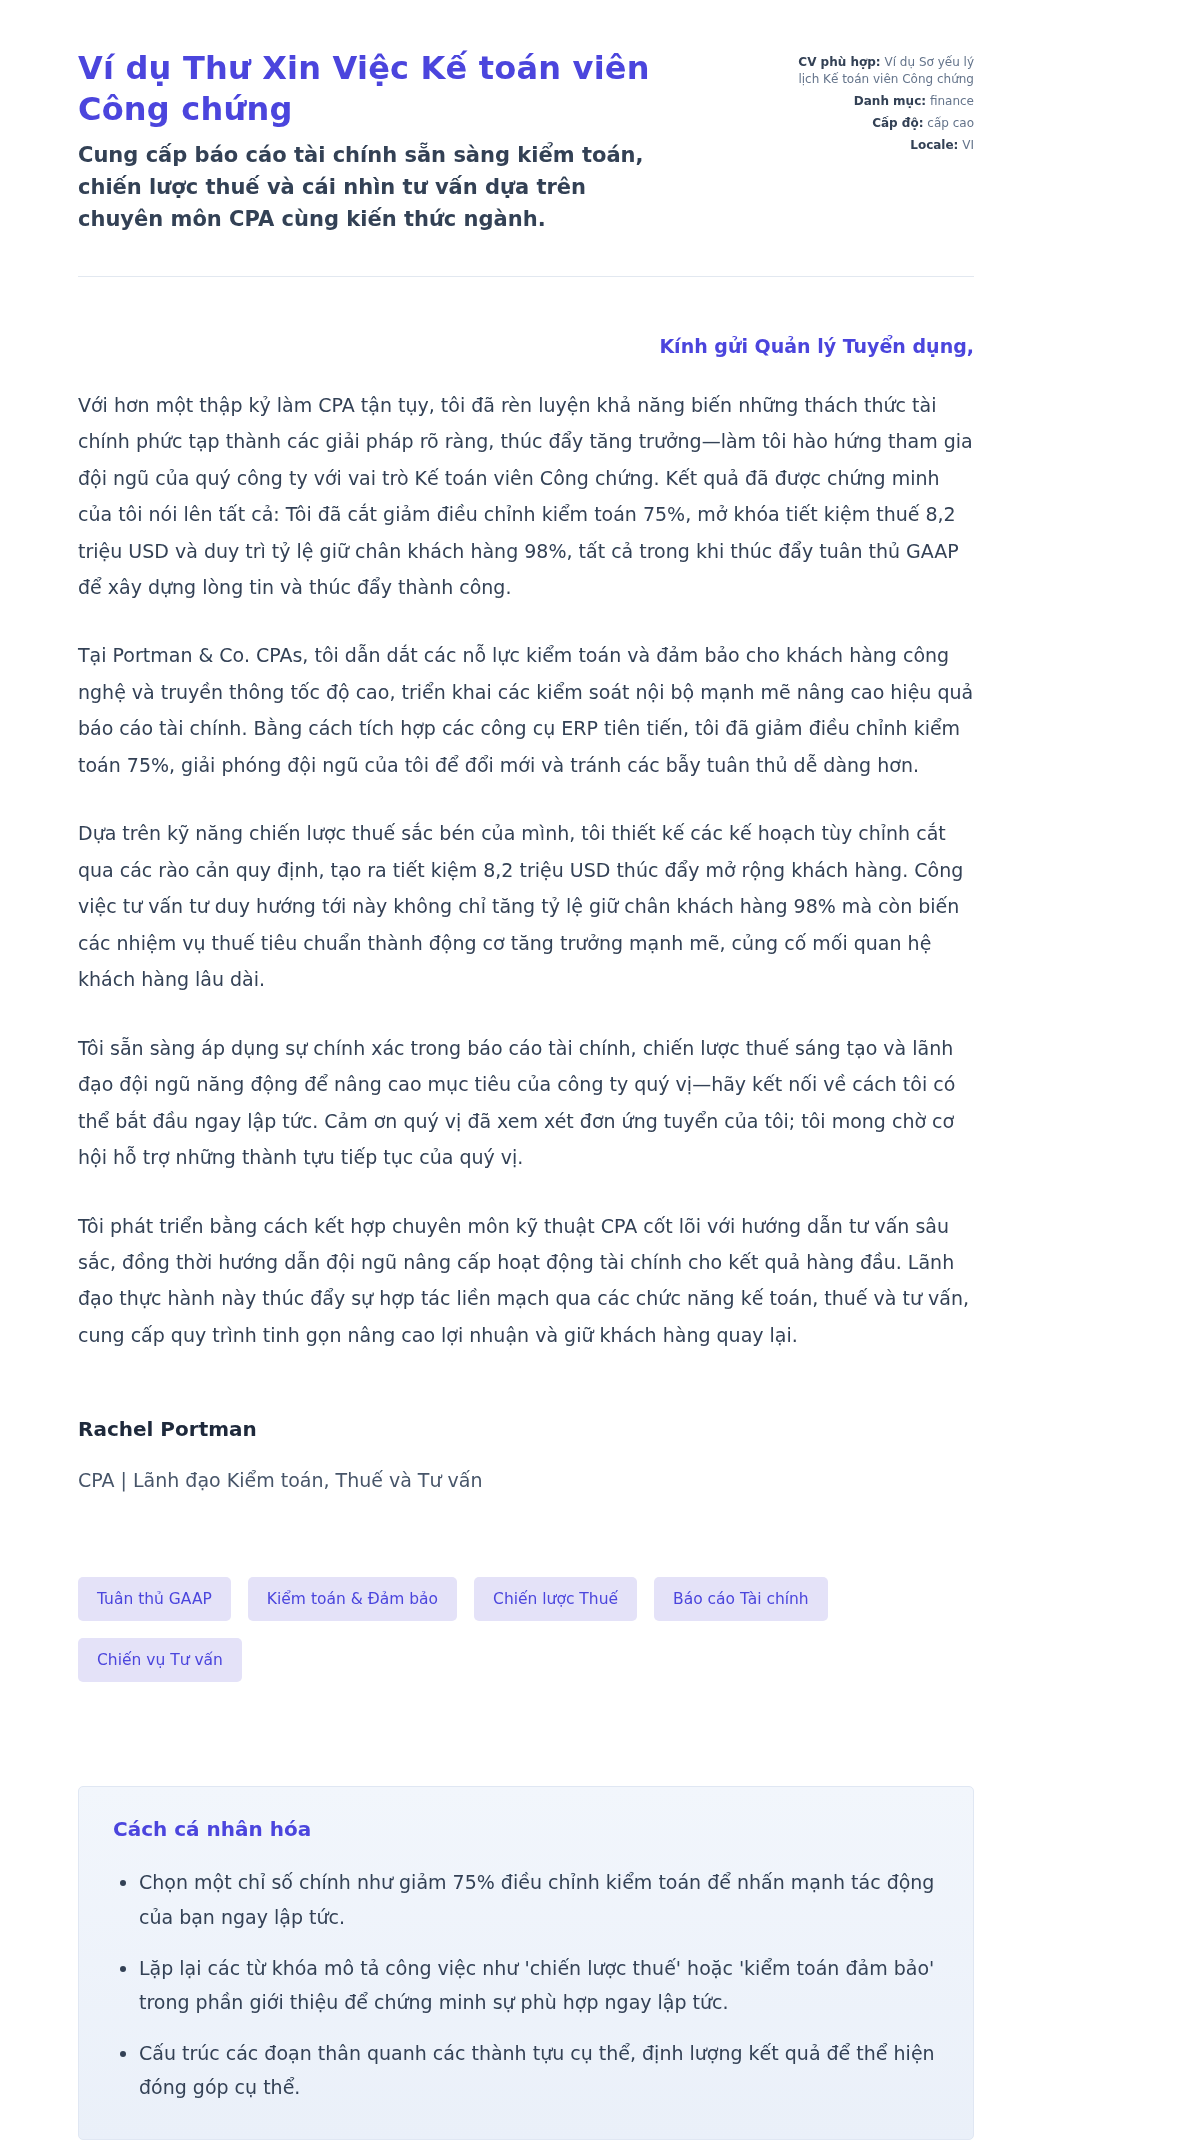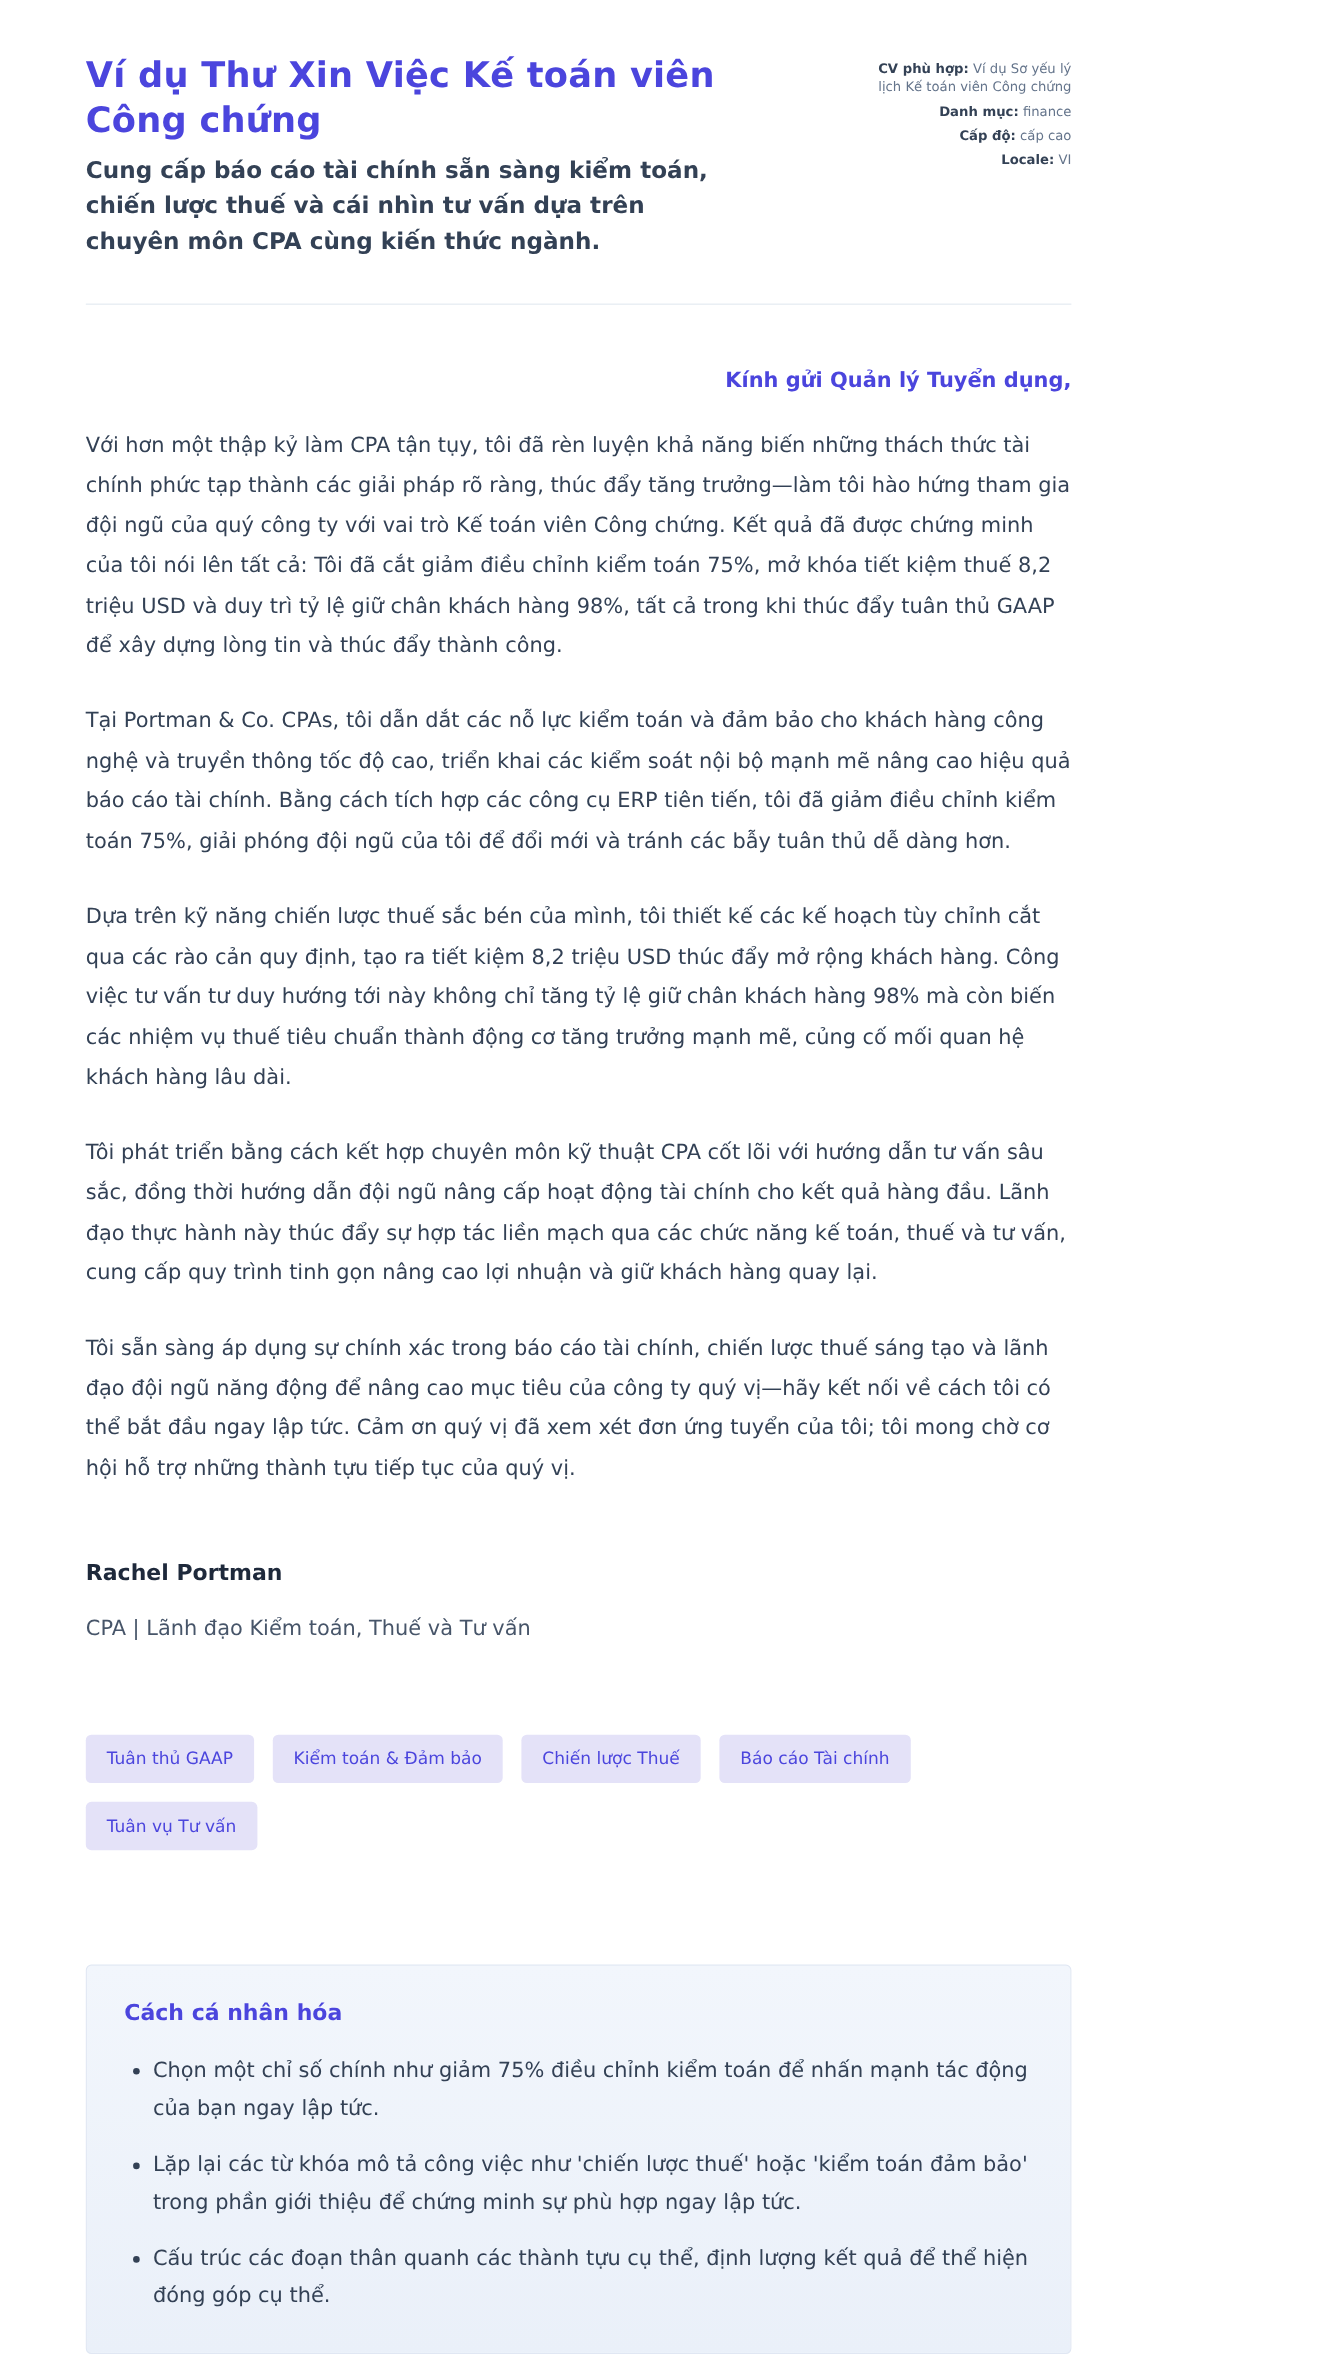--- a/index.html
+++ b/index.html
@@ -157,8 +157,8 @@
     <p class="body-paragraph">Với hơn một thập kỷ làm CPA tận tụy, tôi đã rèn luyện khả năng biến những thách thức tài chính phức tạp thành các giải pháp rõ ràng, thúc đẩy tăng trưởng—làm tôi hào hứng tham gia đội ngũ của quý công ty với vai trò Kế toán viên Công chứng. Kết quả đã được chứng minh của tôi nói lên tất cả: Tôi đã cắt giảm điều chỉnh kiểm toán 75%, mở khóa tiết kiệm thuế 8,2 triệu USD và duy trì tỷ lệ giữ chân khách hàng 98%, tất cả trong khi thúc đẩy tuân thủ GAAP để xây dựng lòng tin và thúc đẩy thành công.</p>
     <p class="body-paragraph">Tại Portman &amp; Co. CPAs, tôi dẫn dắt các nỗ lực kiểm toán và đảm bảo cho khách hàng công nghệ và truyền thông tốc độ cao, triển khai các kiểm soát nội bộ mạnh mẽ nâng cao hiệu quả báo cáo tài chính. Bằng cách tích hợp các công cụ ERP tiên tiến, tôi đã giảm điều chỉnh kiểm toán 75%, giải phóng đội ngũ của tôi để đổi mới và tránh các bẫy tuân thủ dễ dàng hơn.</p>
     <p class="body-paragraph">Dựa trên kỹ năng chiến lược thuế sắc bén của mình, tôi thiết kế các kế hoạch tùy chỉnh cắt qua các rào cản quy định, tạo ra tiết kiệm 8,2 triệu USD thúc đẩy mở rộng khách hàng. Công việc tư vấn tư duy hướng tới này không chỉ tăng tỷ lệ giữ chân khách hàng 98% mà còn biến các nhiệm vụ thuế tiêu chuẩn thành động cơ tăng trưởng mạnh mẽ, củng cố mối quan hệ khách hàng lâu dài.</p>
+    <p class="body-paragraph">Tôi sẵn sàng áp dụng sự chính xác trong báo cáo tài chính, chiến lược thuế sáng tạo và lãnh đạo đội ngũ năng động để nâng cao mục tiêu của công ty quý vị—hãy kết nối về cách tôi có thể bắt đầu ngay lập tức. Cảm ơn quý vị đã xem xét đơn ứng tuyển của tôi; tôi mong chờ cơ hội hỗ trợ những thành tựu tiếp tục của quý vị.</p>
     <p class="body-paragraph">Tôi phát triển bằng cách kết hợp chuyên môn kỹ thuật CPA cốt lõi với hướng dẫn tư vấn sâu sắc, đồng thời hướng dẫn đội ngũ nâng cấp hoạt động tài chính cho kết quả hàng đầu. Lãnh đạo thực hành này thúc đẩy sự hợp tác liền mạch qua các chức năng kế toán, thuế và tư vấn, cung cấp quy trình tinh gọn nâng cao lợi nhuận và giữ khách hàng quay lại.</p>
-    <p class="body-paragraph">Tôi sẵn sàng áp dụng sự chính xác trong báo cáo tài chính, chiến lược thuế sáng tạo và lãnh đạo đội ngũ năng động để nâng cao mục tiêu của công ty quý vị—hãy kết nối về cách tôi có thể bắt đầu ngay lập tức. Cảm ơn quý vị đã xem xét đơn ứng tuyển của tôi; tôi mong chờ cơ hội hỗ trợ những thành tựu tiếp tục của quý vị.</p>
 
     <div class="signature">
       <div class="signature-name">Rachel Portman</div>

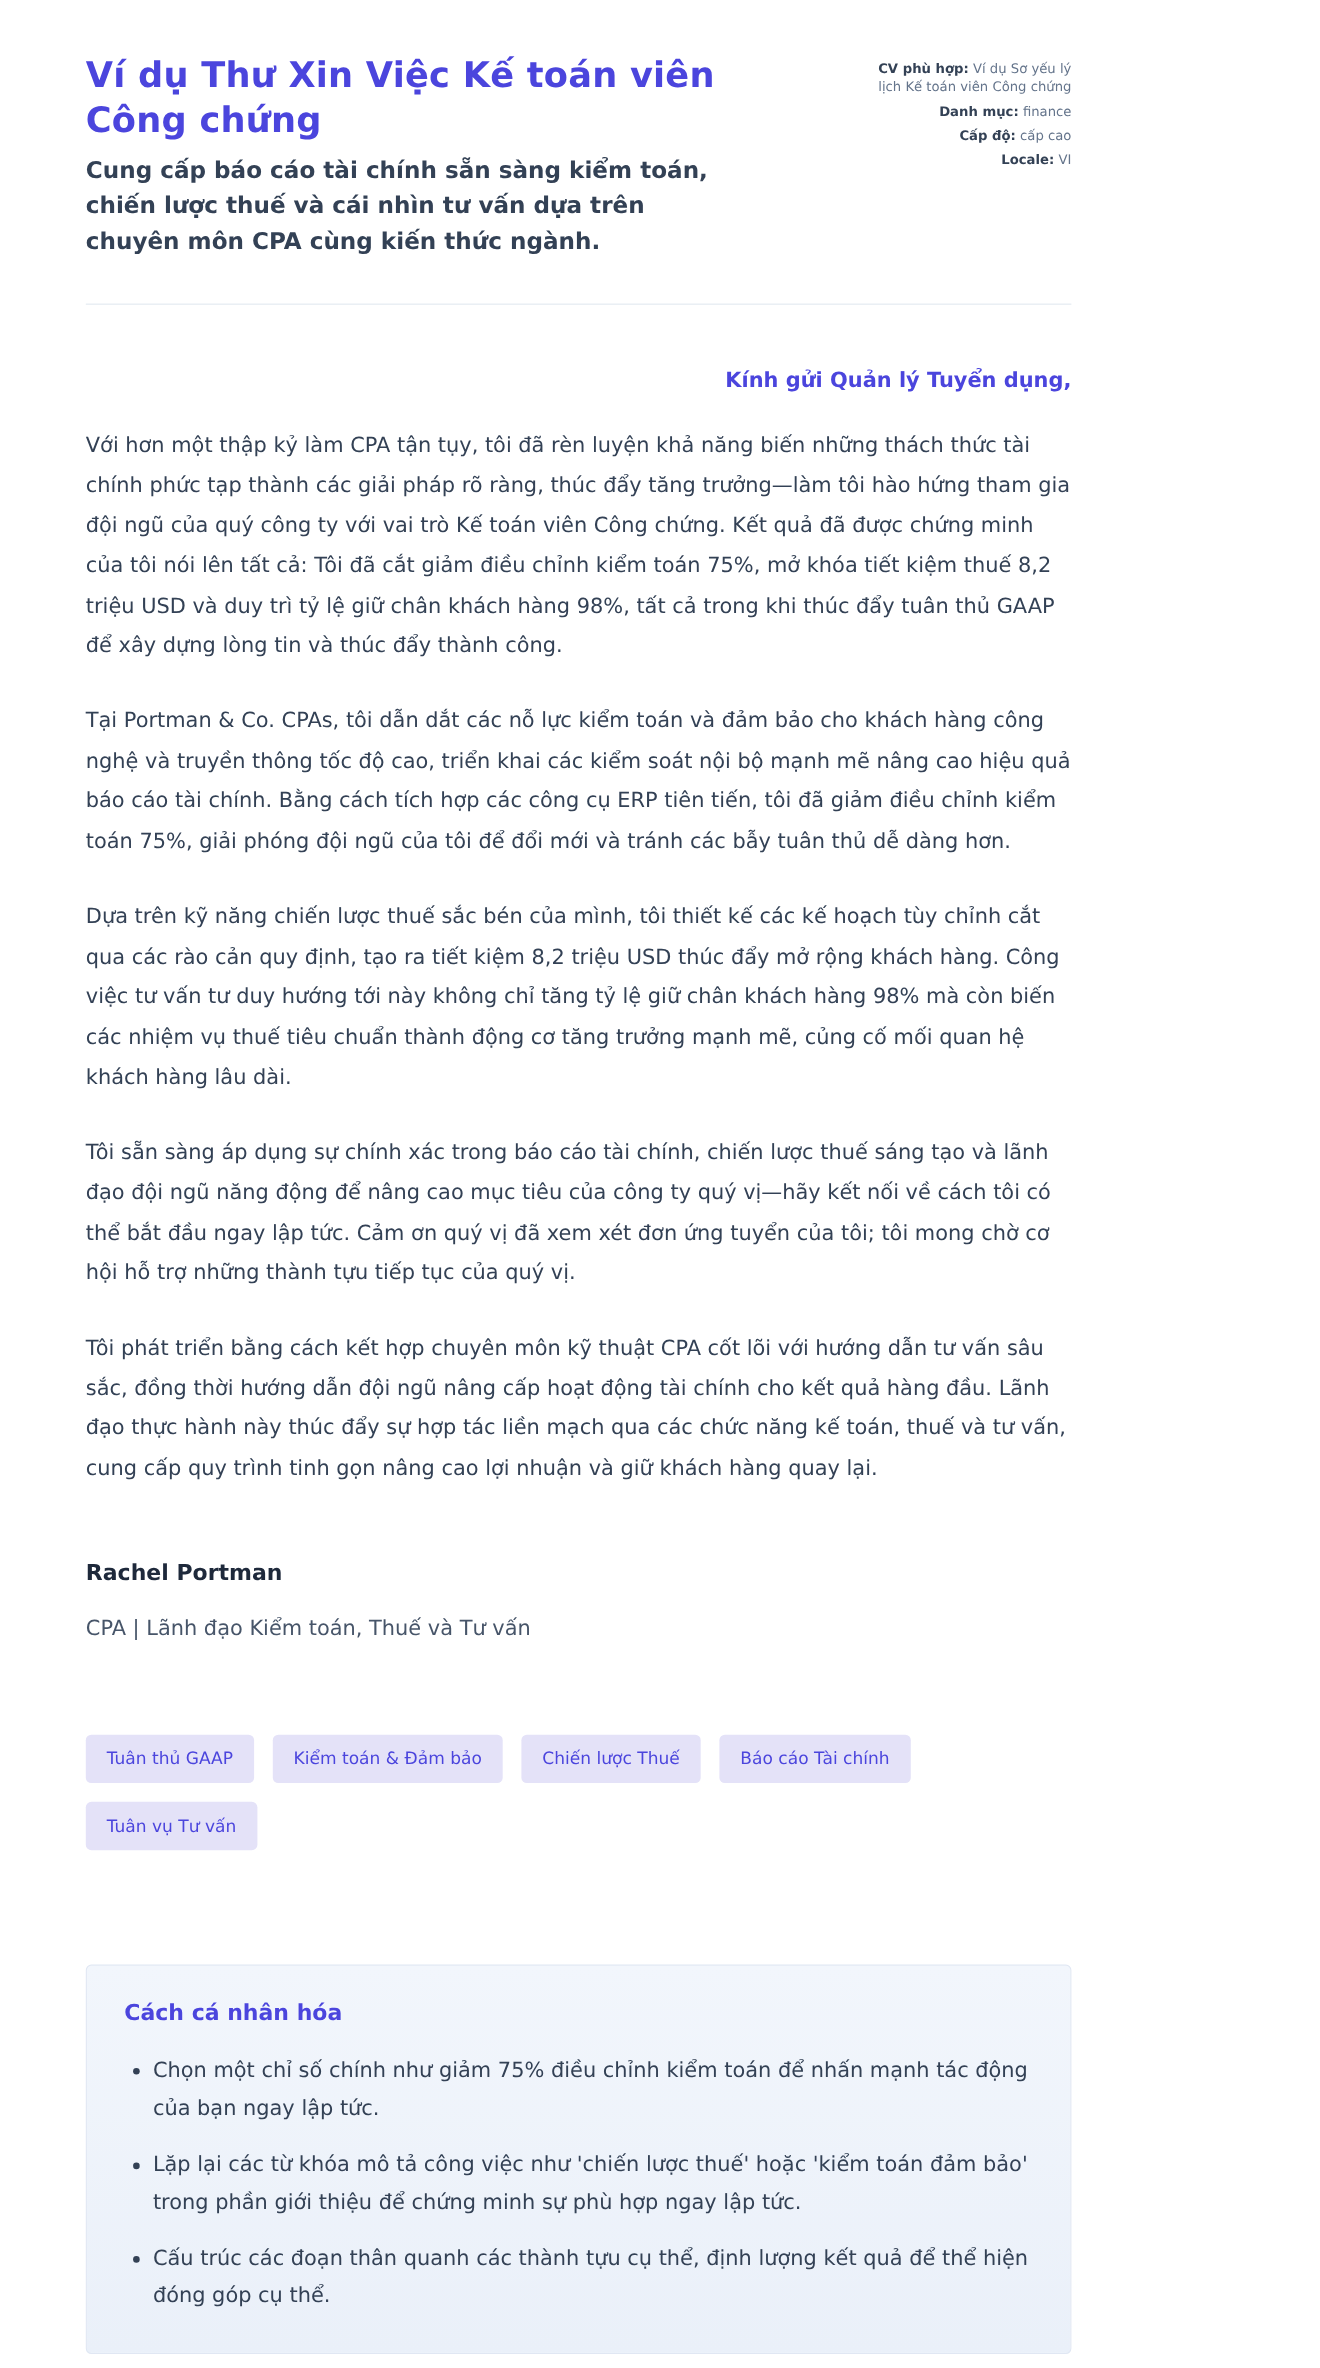--- a/index.html
+++ b/index.html
@@ -171,7 +171,7 @@
     <span class="tag">Kiểm toán &amp; Đảm bảo</span>
     <span class="tag">Chiến lược Thuế</span>
     <span class="tag">Báo cáo Tài chính</span>
-    <span class="tag">Tuân vụ Tư vấn</span>
+    <span class="tag">Chiến vụ Tư vấn</span>
   </div>
 
   <section class="tips-box">

